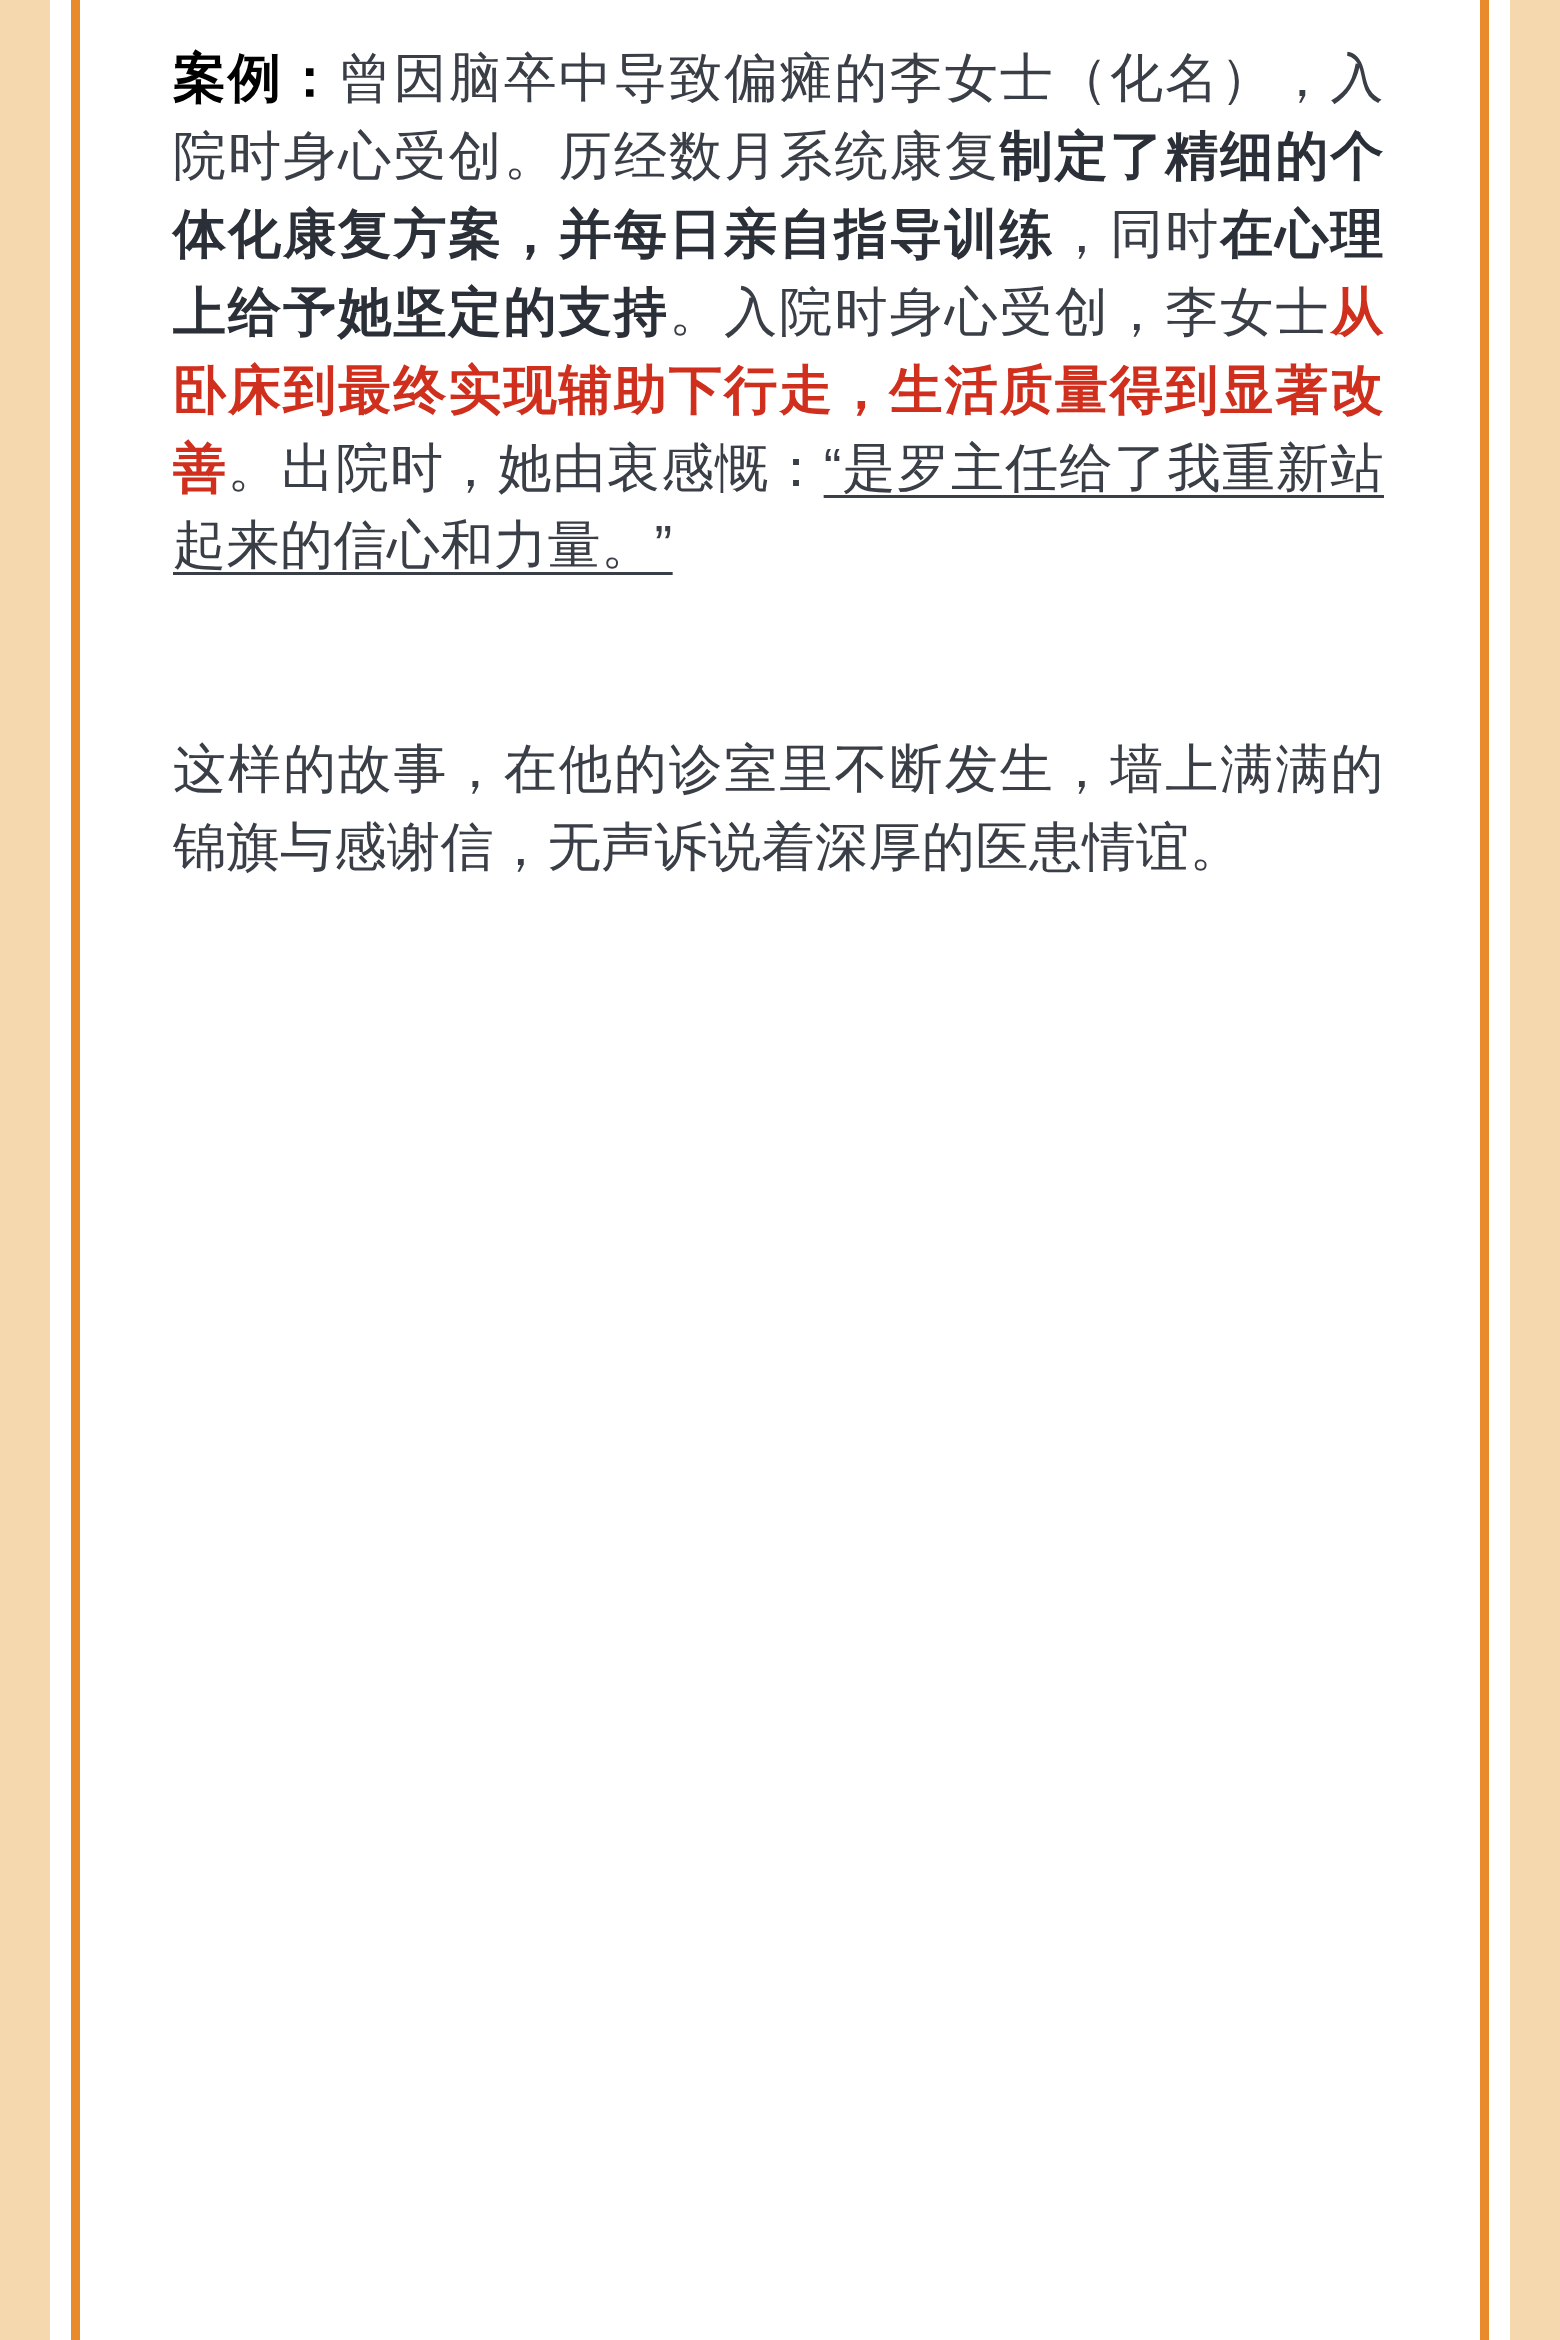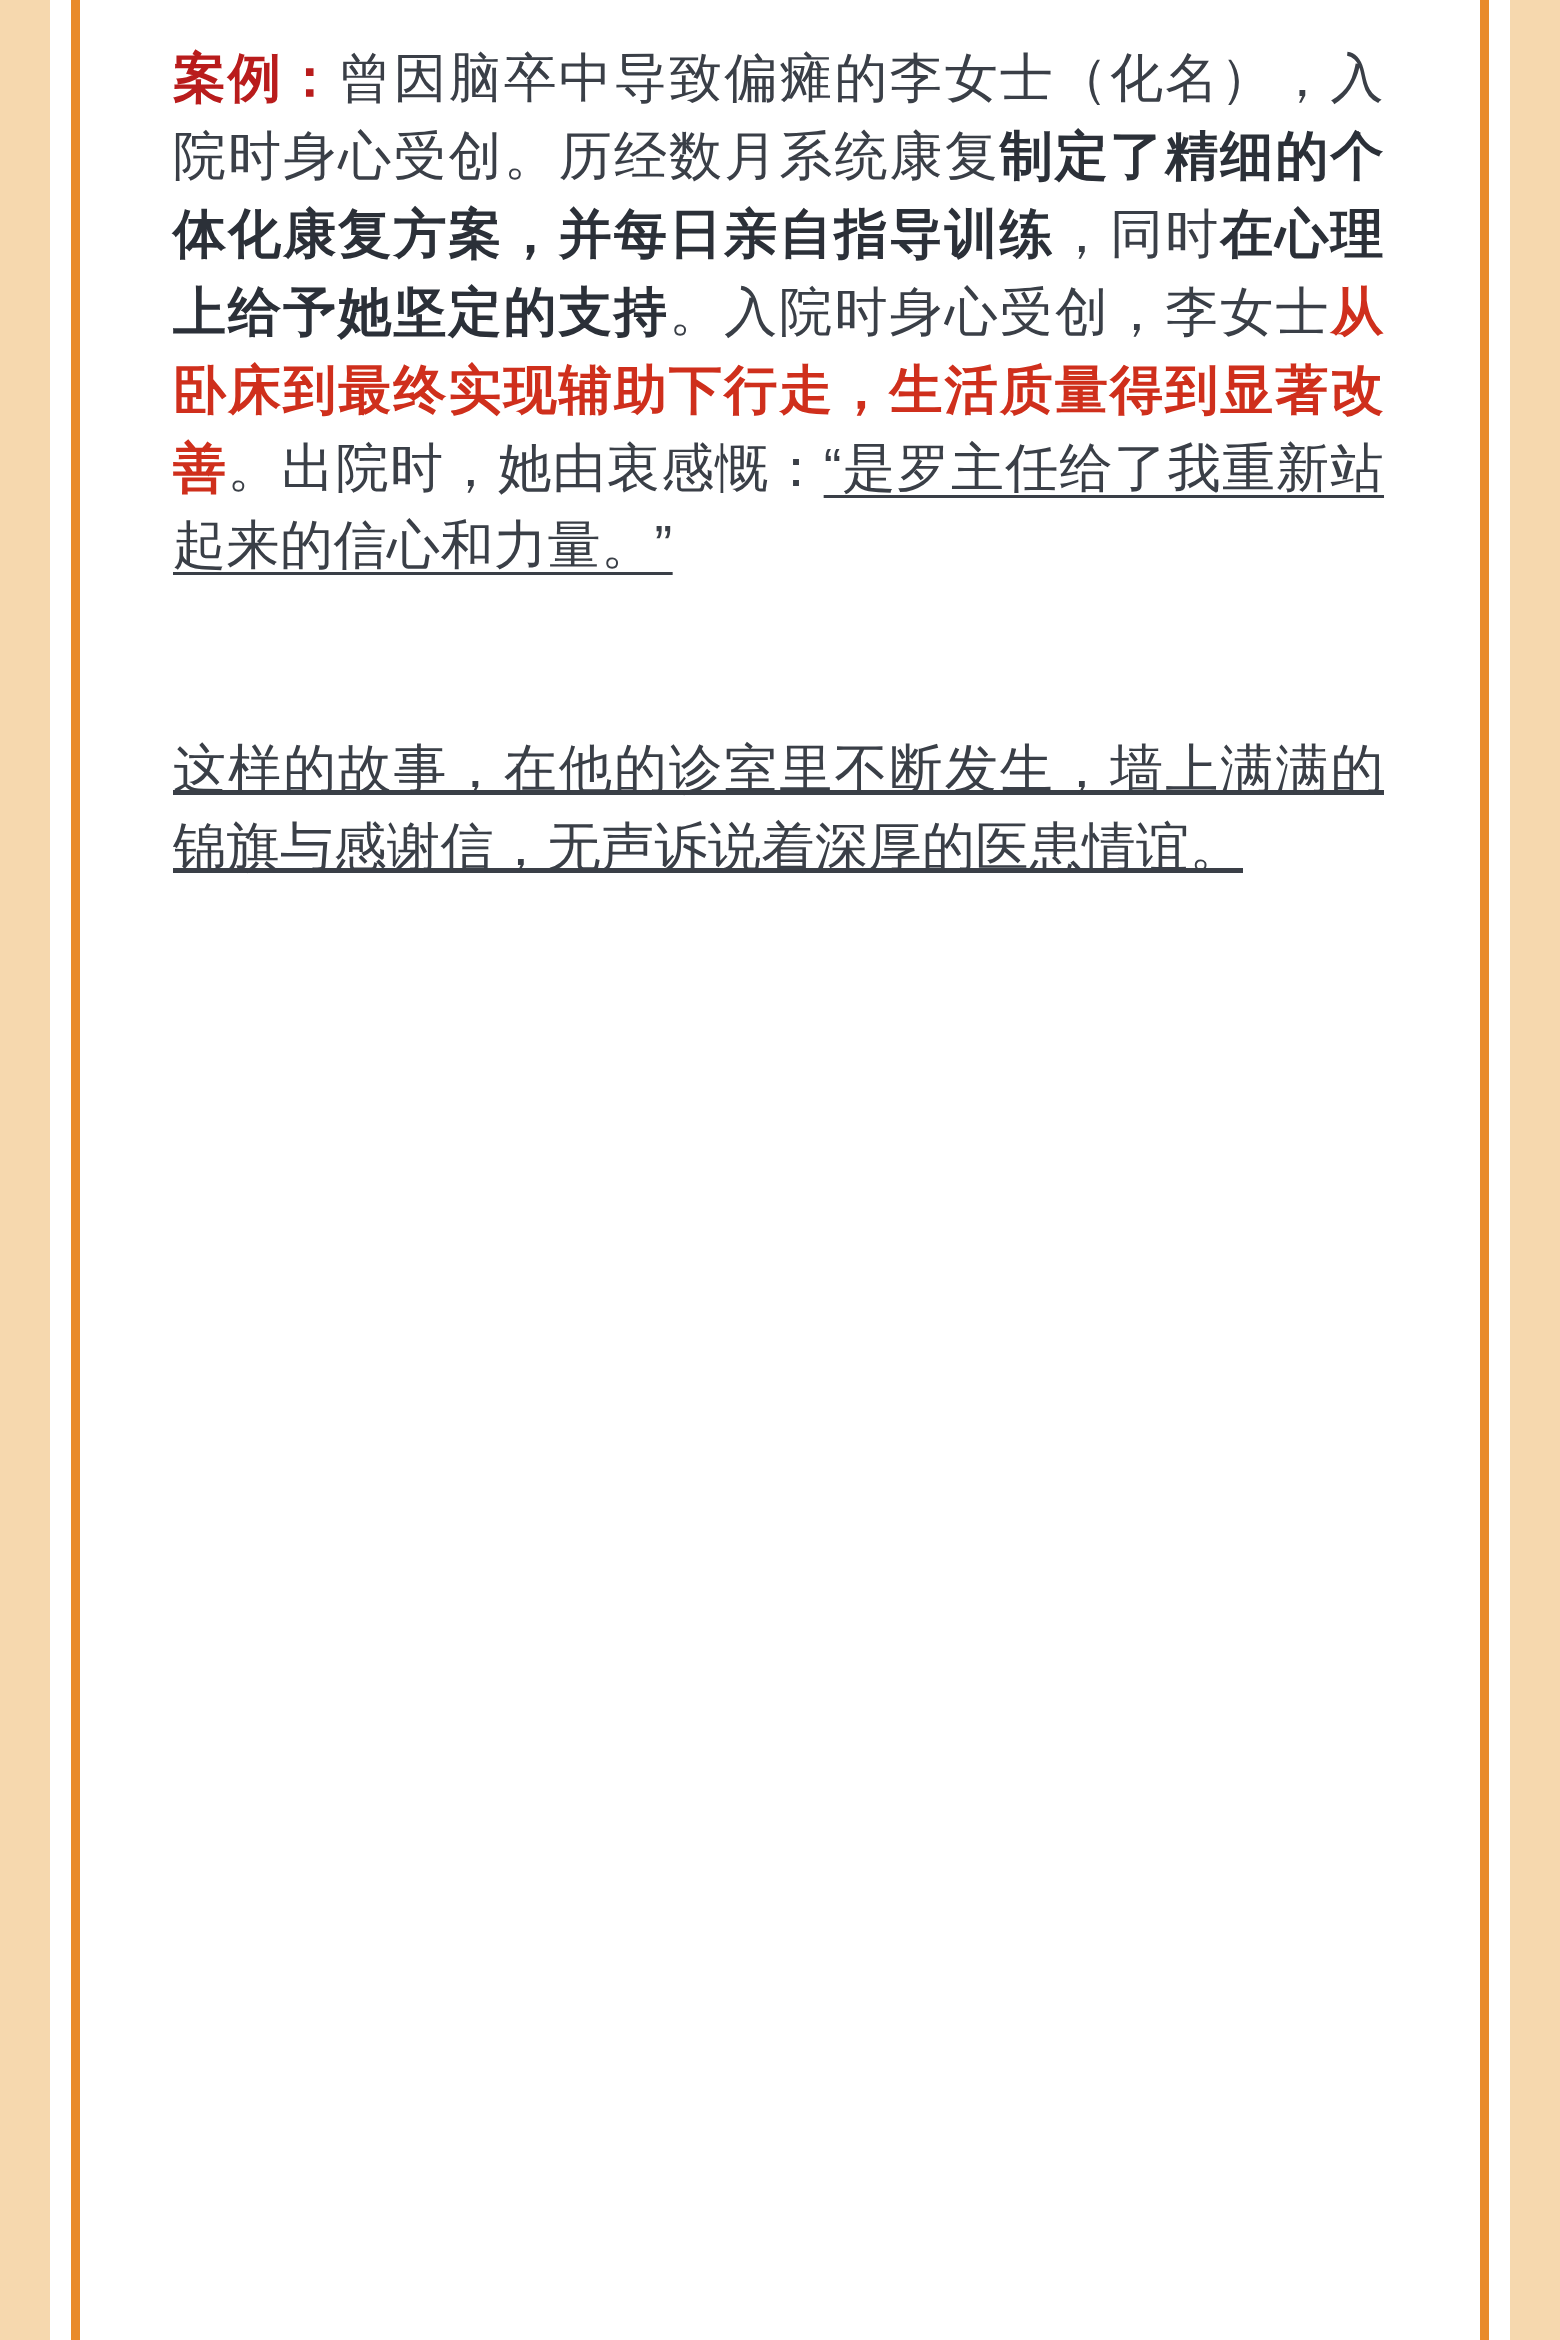--- a/index.html
+++ b/index.html
@@ -78,7 +78,7 @@
   }
 
   .t-red-bold {
-    color: #b91c1c;
+    color: #000000;
     font-weight: bold;
   }
   .t-red-bold-lg {

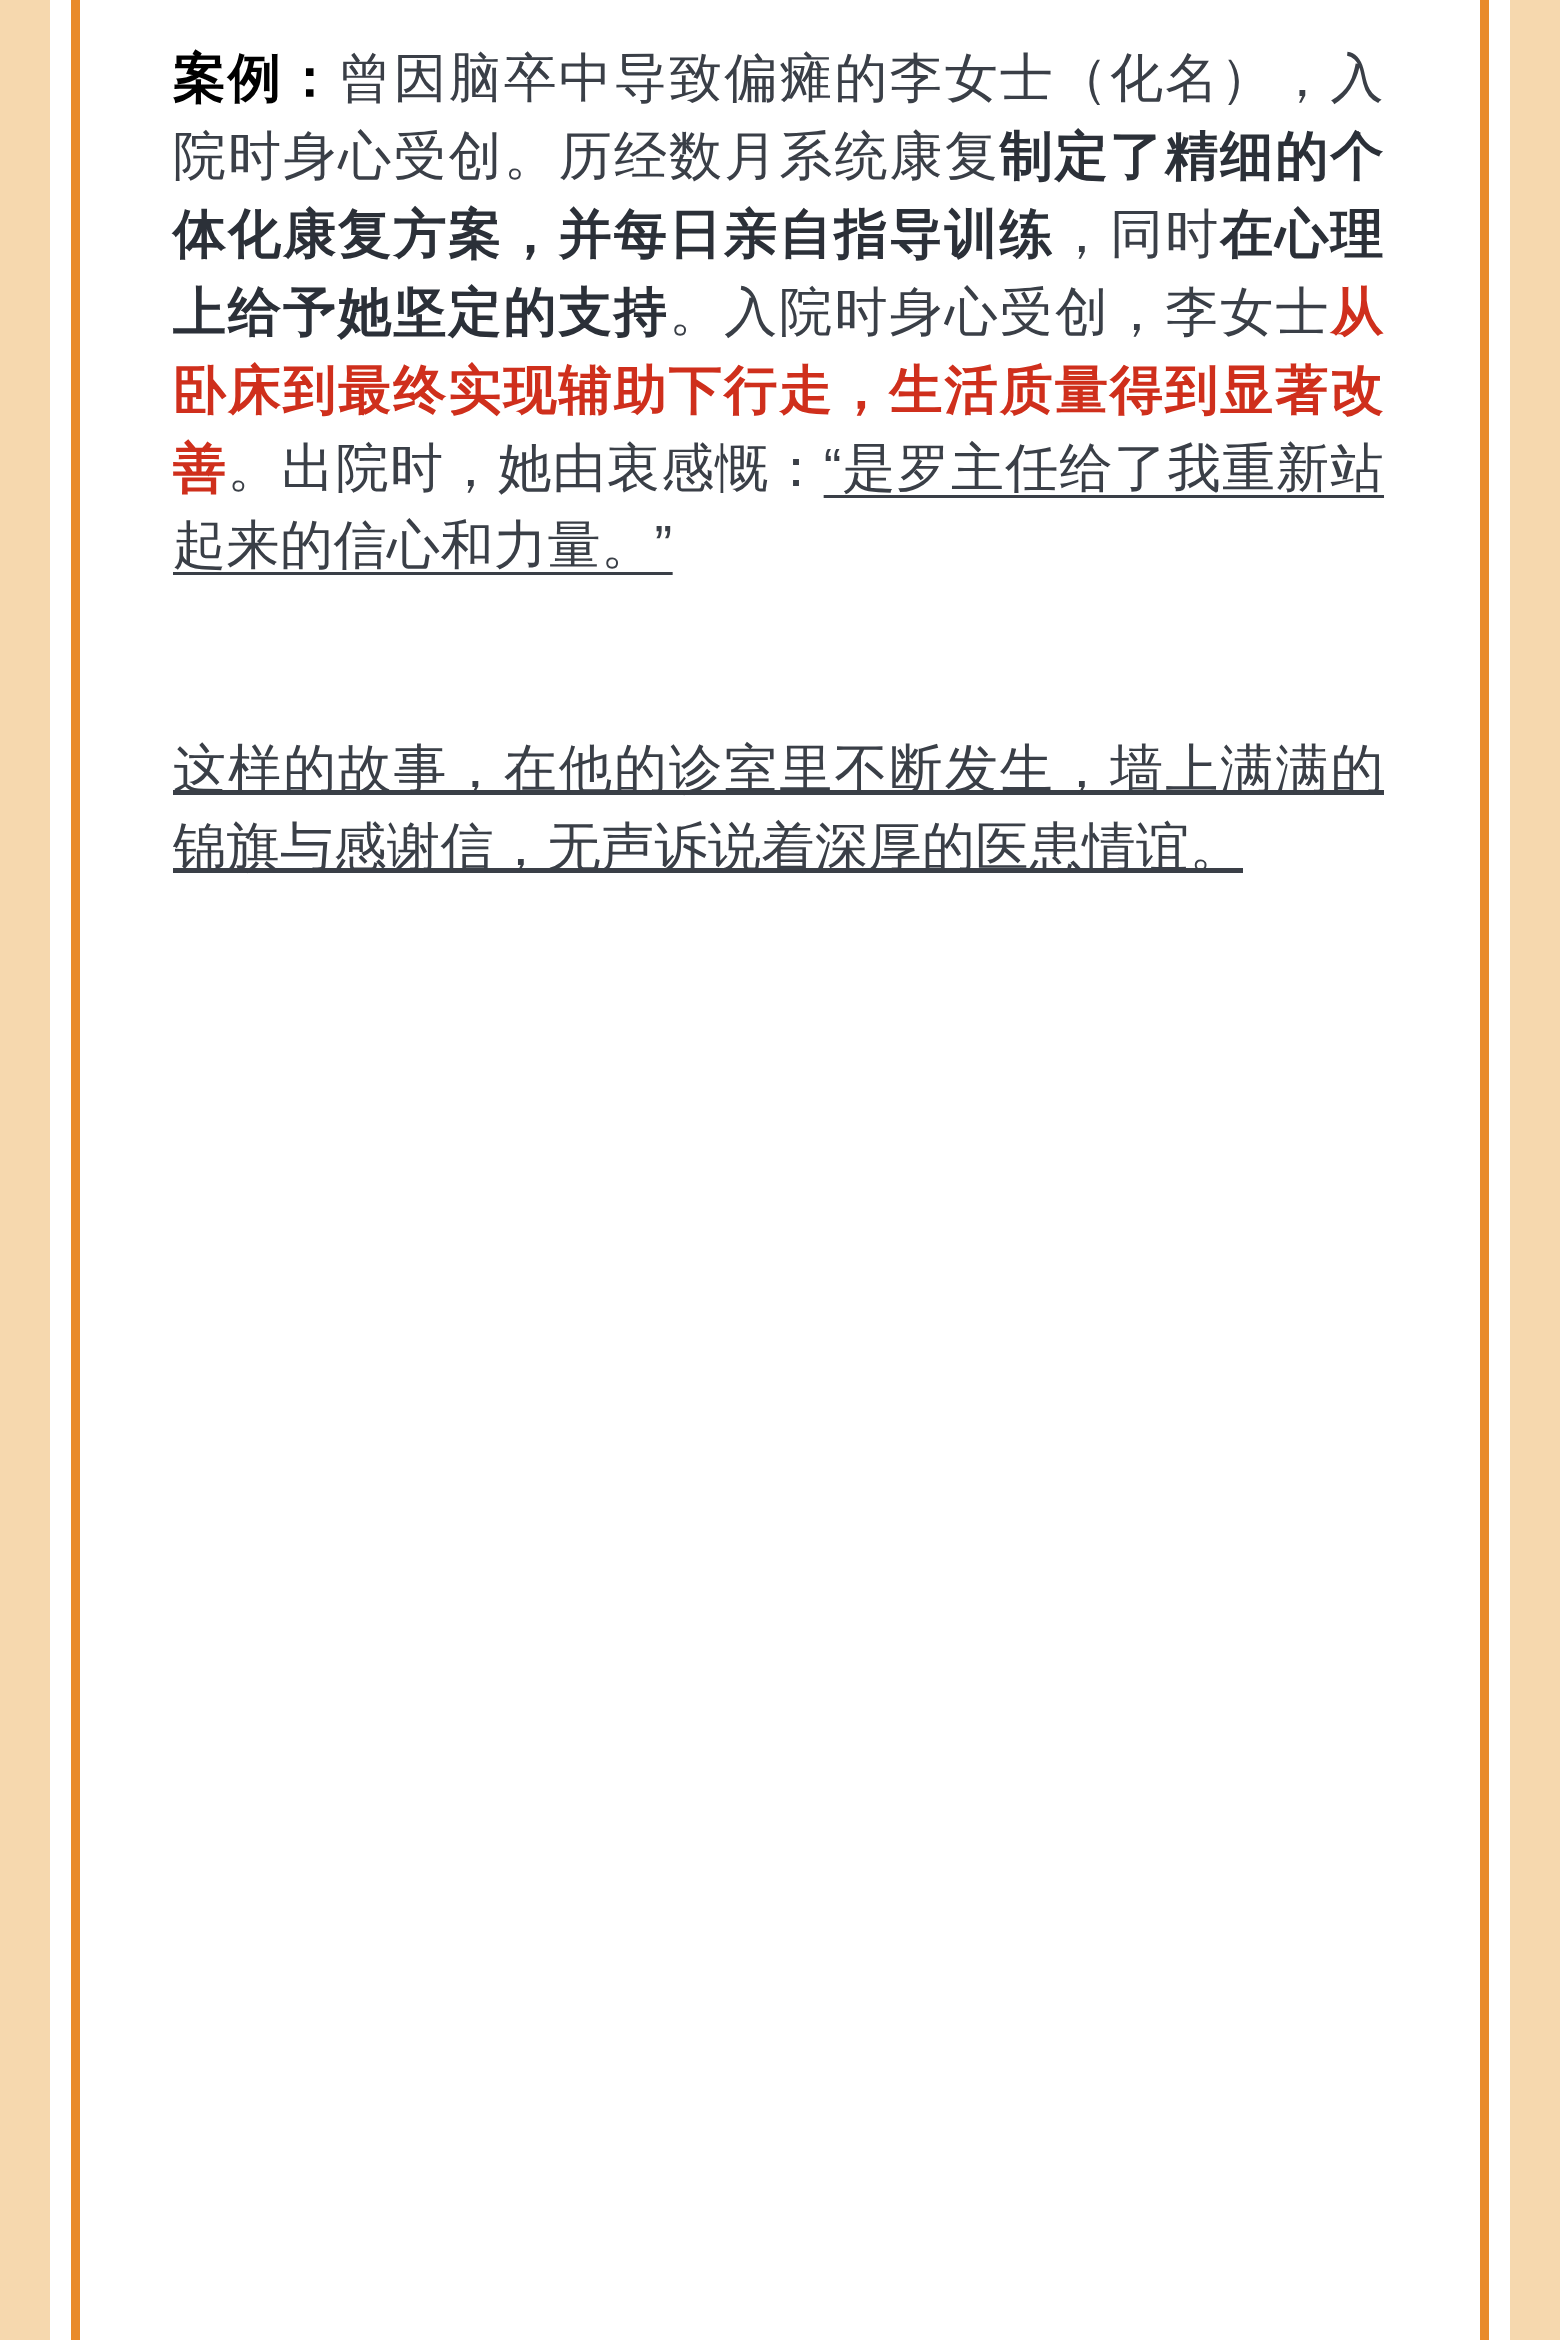--- a/index.html
+++ b/index.html
@@ -74,7 +74,6 @@
   }
   .para.second {
     margin-top: 146px;
-    text-decoration: underline;
   }
 
   .t-red-bold {

